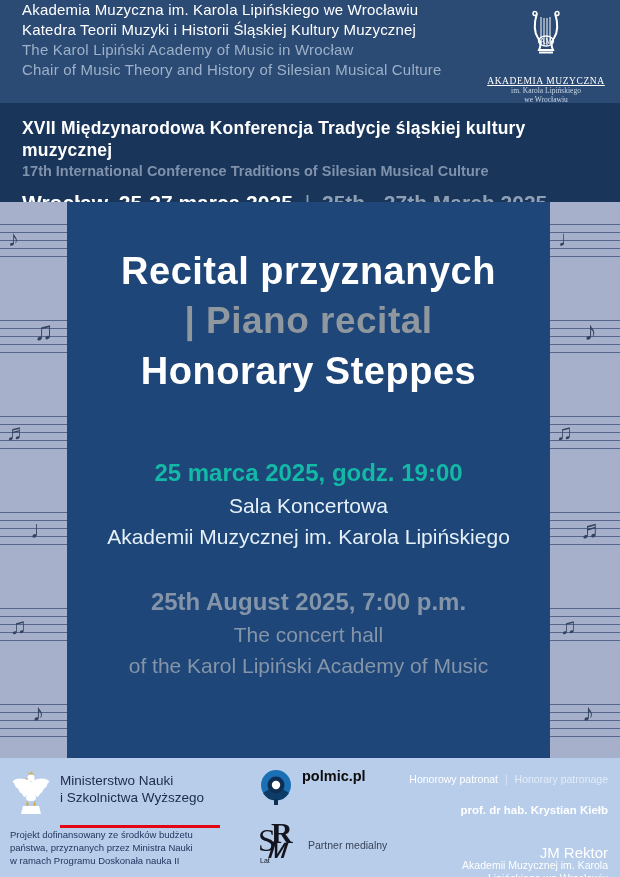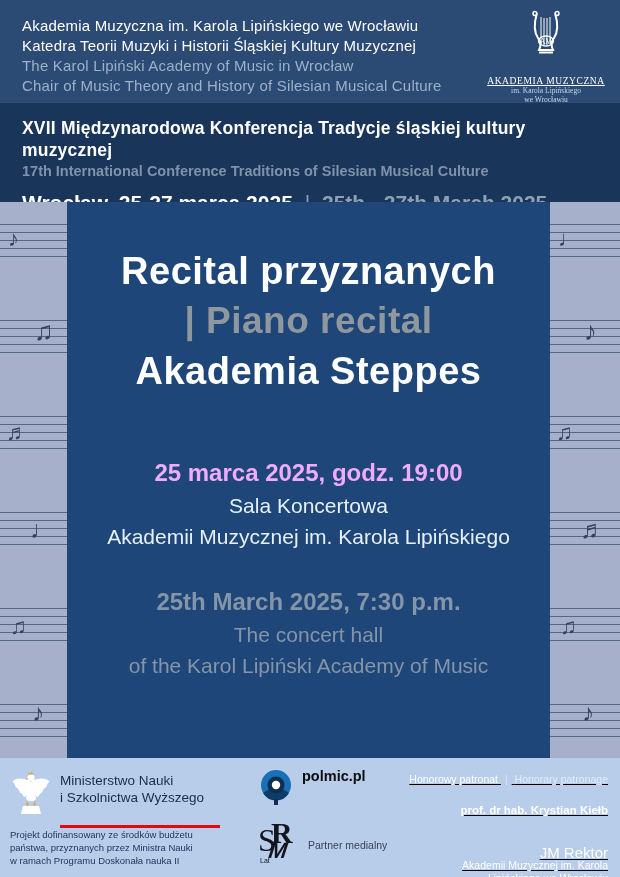--- a/index.html
+++ b/index.html
@@ -15,7 +15,7 @@
     height:103px;background:#2b4a74;display:flex;justify-content:space-between;
     align-items:flex-start;padding:0 14px 0 22px;box-sizing:border-box;flex:0 0 auto;
   }
-  .header-text{padding-top:16px;}
+  .header-text{}
   .header-text .pl{color:#ffffff;font-size:15px;line-height:20px;font-weight:500;letter-spacing:.2px;}
   .header-text .en{color:#9db1c9;font-size:15px;line-height:20px;letter-spacing:.2px;}
   .academy-logo{width:120px;text-align:center;padding-top:10px;color:#fff;}

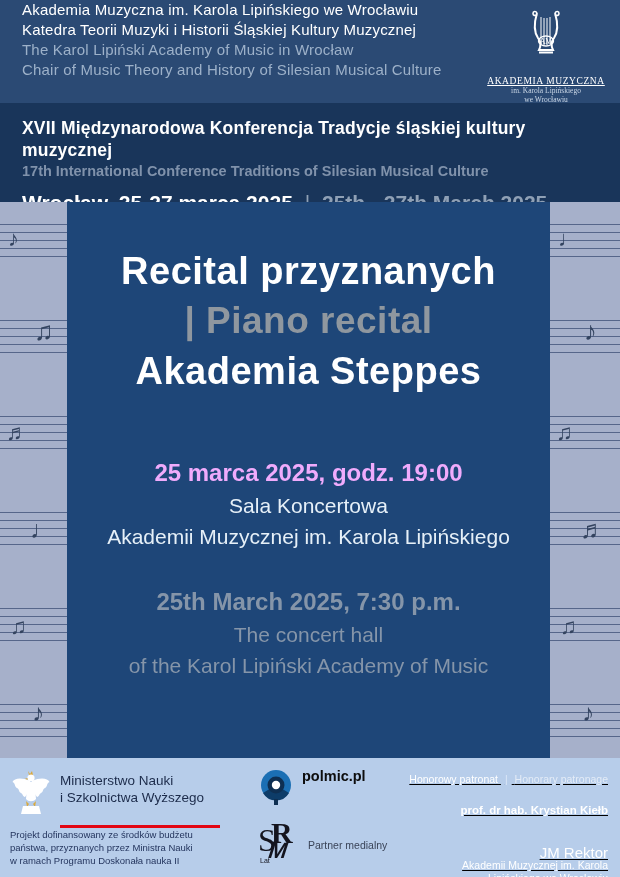--- a/index.html
+++ b/index.html
@@ -164,7 +164,7 @@
     <div class="panel">
       <div class="event-title-pl">Recital przyznanych</div>
       <div class="event-title-en">| Piano recital</div>
-      <div class="performer">Akademia Steppes</div>
+      <div class="performer">Honorary Steppes</div>
 
       <div class="datetime-pl">25 marca 2025, godz. 19:00</div>
       <div class="venue-pl">Sala Koncertowa</div>

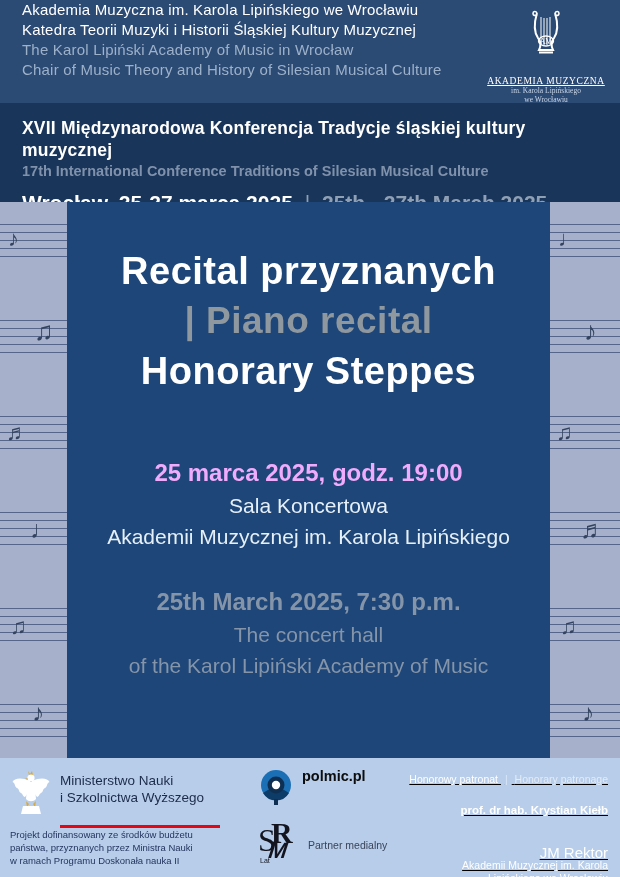--- a/index.html
+++ b/index.html
@@ -69,7 +69,7 @@
   .event-title-pl{font-size:38px;font-weight:bold;line-height:50px;color:#ffffff;letter-spacing:.5px;}
   .event-title-en{font-size:37px;font-weight:bold;line-height:50px;color:#8f979f;letter-spacing:.5px;}
   .performer{font-size:38px;font-weight:bold;line-height:50px;color:#ffffff;letter-spacing:.5px;}
-  .datetime-pl{margin-top:60px;font-size:24px;font-weight:bold;color:#f0abfc;line-height:34px;}
+  .datetime-pl{margin-top:60px;font-size:24px;font-weight:bold;color:#14b8a6;line-height:34px;}
   .venue-pl{font-size:21px;color:#e6f0f8;line-height:31px;}
   .datetime-en{margin-top:33px;font-size:24px;font-weight:bold;color:#8595a9;line-height:34px;}
   .venue-en{font-size:21px;color:#8595a9;line-height:31px;}

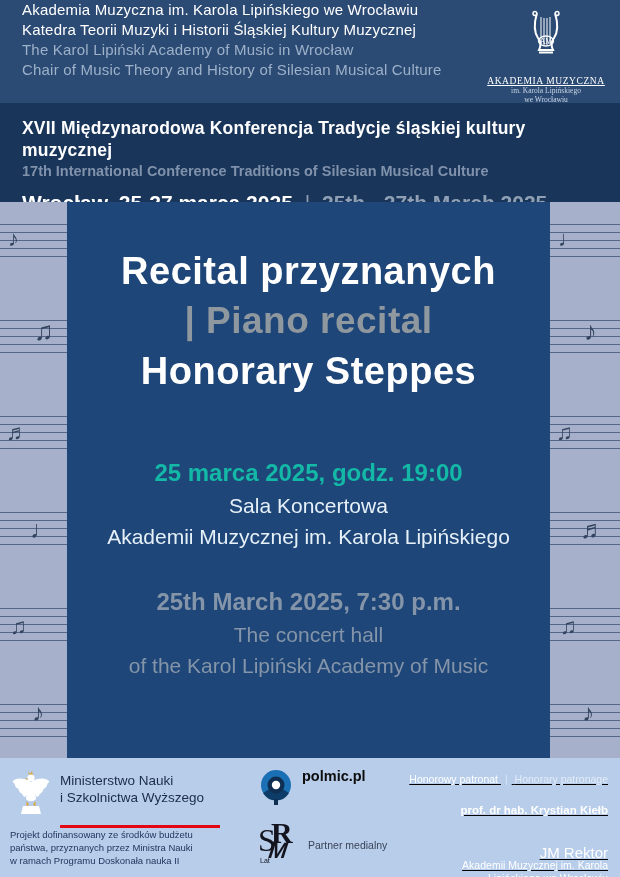--- a/index.html
+++ b/index.html
@@ -170,7 +170,7 @@
       <div class="venue-pl">Sala Koncertowa</div>
       <div class="venue-pl">Akademii Muzycznej im. Karola Lipińskiego</div>
 
-      <div class="datetime-en">25th March 2025, 7:30 p.m.</div>
+      <div class="datetime-en">25th August 2025, 7:00 p.m.</div>
       <div class="venue-en">The concert hall</div>
       <div class="venue-en">of the Karol Lipiński Academy of Music</div>
     </div>

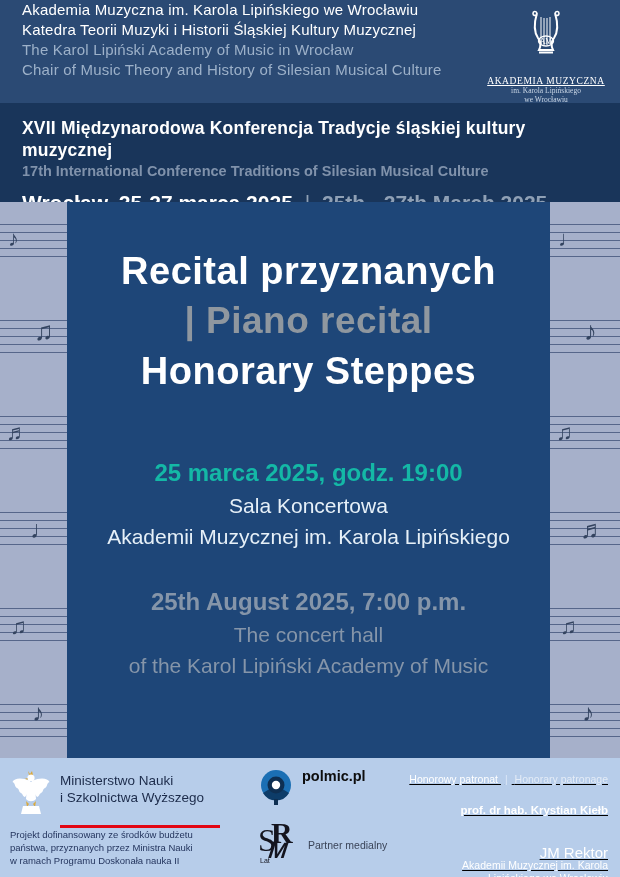--- a/index.html
+++ b/index.html
@@ -97,7 +97,7 @@
   .srm-logo .lat{position:absolute;left:2px;bottom:2px;font-size:7px;}
   .partner-label{color:#3a4458;font-size:10.5px;margin-left:10px;}
 
-  .f-right{flex:1 1 auto;text-align:right;padding-top:4px;text-decoration:underline;}
+  .f-right{flex:1 1 auto;text-align:right;padding-top:4px;}
   .patronage-heading{font-size:10.5px;line-height:14px;}
   .patronage-heading .pl{color:#ffffff;}
   .patronage-heading .sep{color:#dbe7f7;padding:0 4px;}

